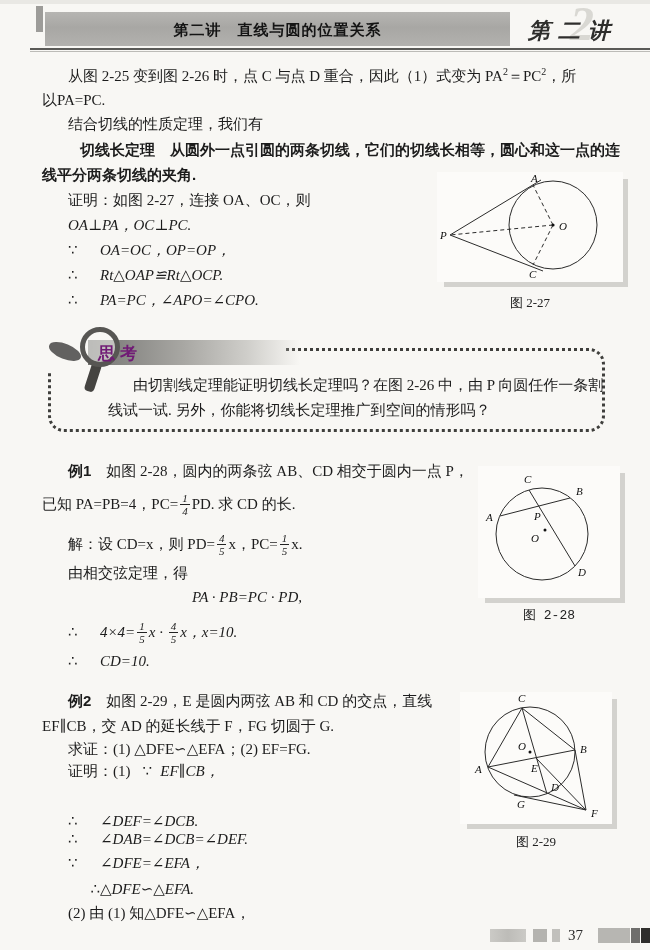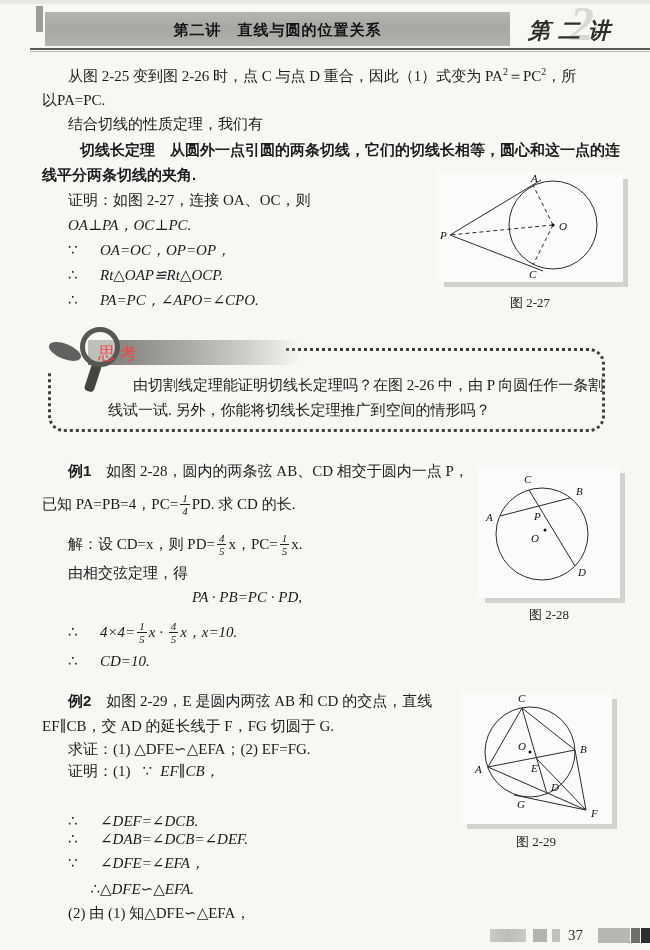--- a/index.html
+++ b/index.html
@@ -51,8 +51,8 @@
           background:#454441; border-radius:4px; transform:rotate(18deg); }
   .mag-blob { position:absolute; left:48px; top:340px; width:34px; height:15px;
           background:#626160; border-radius:50%; transform:rotate(22deg); }
-  .think-title { position:absolute; left:98px; top:338px; font-size:17px; font-weight:normal;
-          letter-spacing:5px; color:#ef4444;
+  .think-title { position:absolute; left:98px; top:338px; font-size:17px; font-weight:bold;
+          letter-spacing:5px; color:#701a75;
           font-family:"Liberation Sans","DejaVu Sans",sans-serif; }
 
   

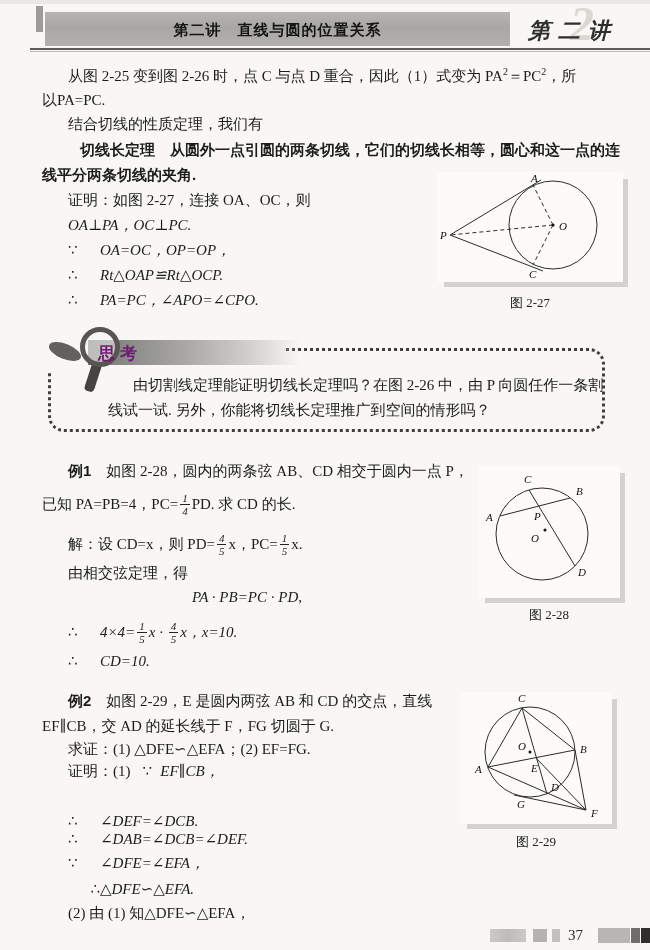--- a/index.html
+++ b/index.html
@@ -143,7 +143,7 @@
       <text x="100" y="110">D</text>
     </svg>
   </div>
-  <div class="figcap" style="left:478px; top:602px; width:142px;">图 2-28</div>
+  <div class="figcap" style="left:478px; top:602px; width:142px;font-family:Liberation Mono, monospace;">图 2-28</div>
 
   <div class="t" style="left:68px; top:688px;"><span class="bsans">例2</span>　<span>如图 2-29，E 是圆内两弦 AB 和 CD 的交点，直线</span></div>
   <div class="t" style="left:42px; top:713px;">EF∥CB，交 AD 的延长线于 F，FG 切圆于 G.</div>

